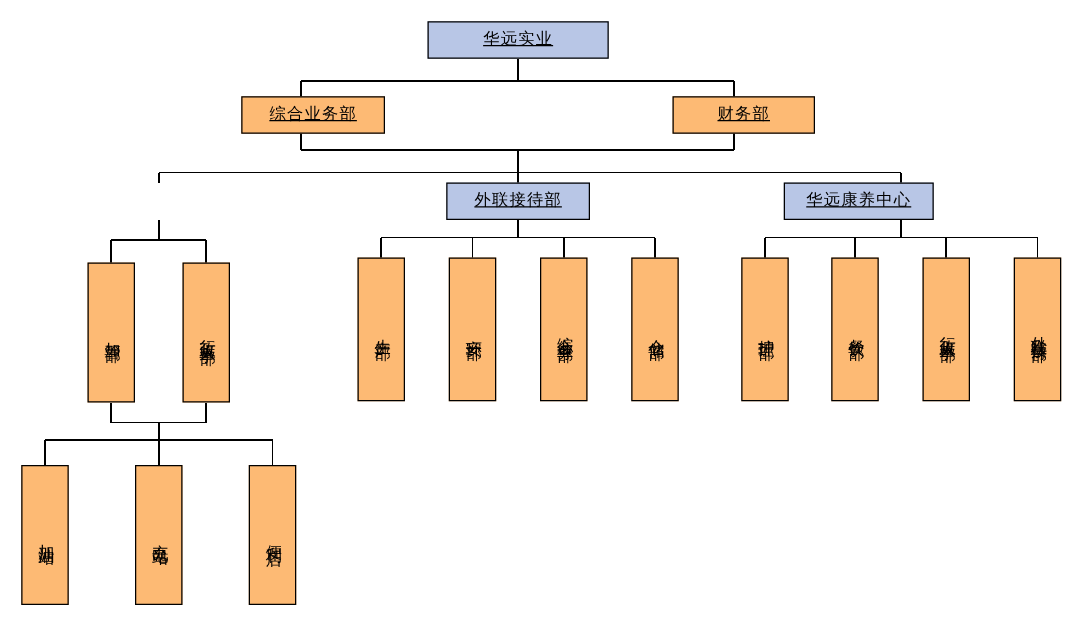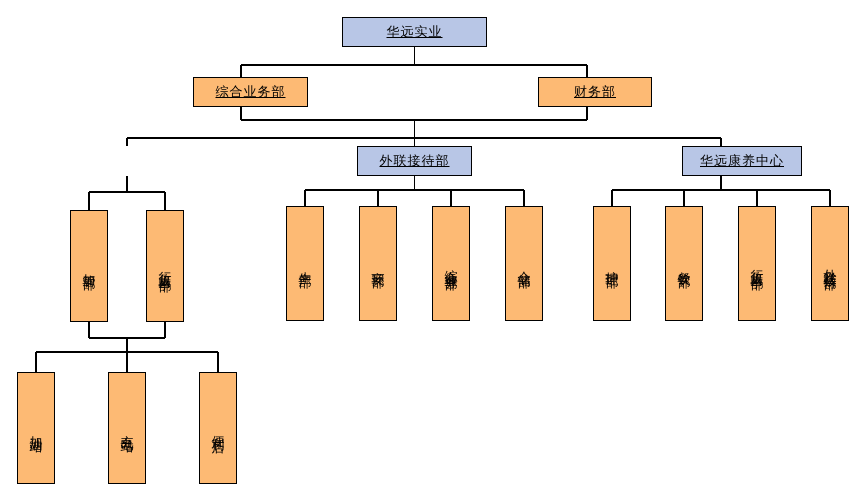--- a/index.html
+++ b/index.html
@@ -121,7 +121,7 @@
   <div class="node filled horizontal" style="left:357px; top:146px; width:115px; height:30px;">
     <span class="node-label">外联接待部</span>
   </div>
-  <div class="node filled horizontal" style="left:682px; top:146px; width:120px; height:30px;">
+  <div class="node filled horizontal" style="left:627px; top:146px; width:120px; height:30px;">
     <span class="node-label">华远康养中心</span>
   </div>
 

